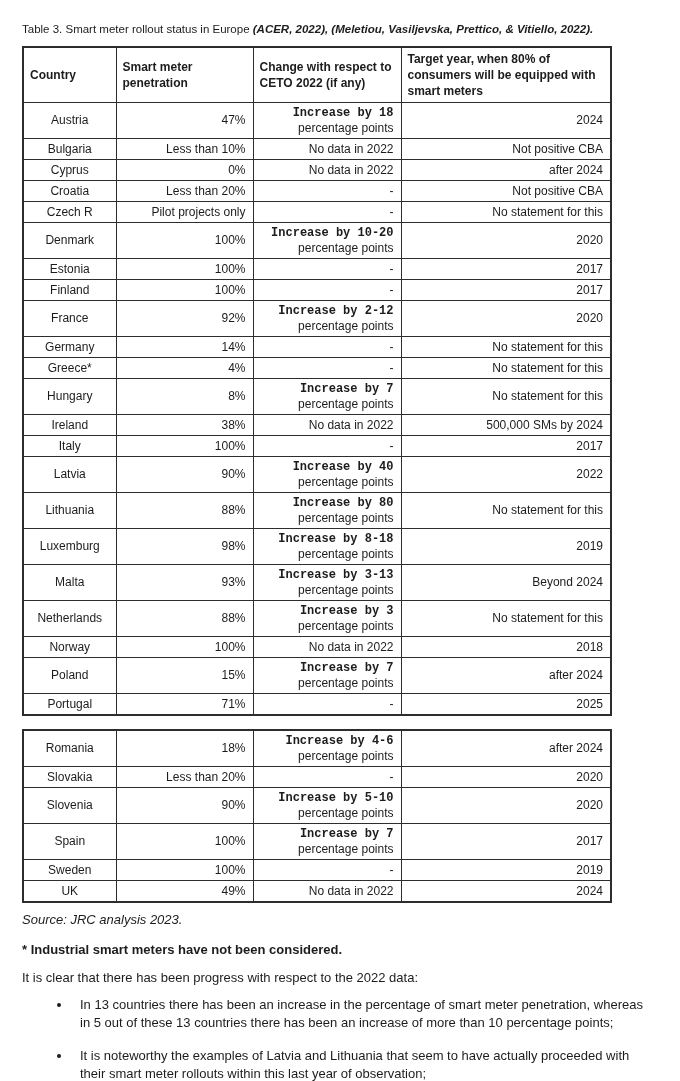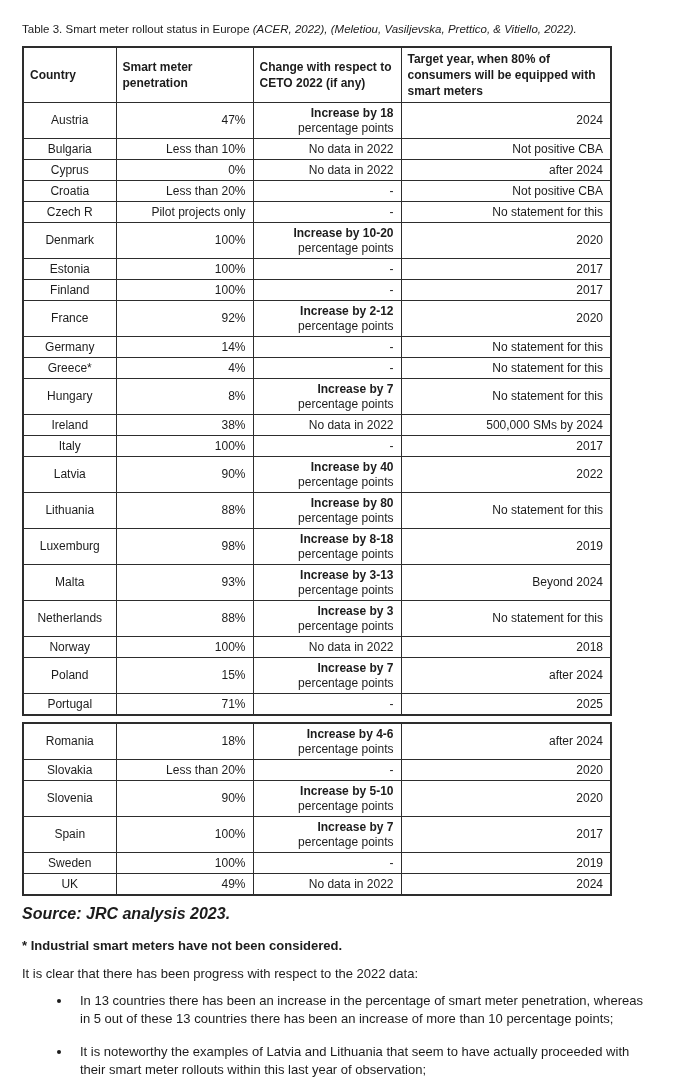--- a/index.html
+++ b/index.html
@@ -15,7 +15,7 @@
   
   .title{font-size:11.5px;line-height:14px;margin:2px 0 10px 0;}
   .title .t-label{font-weight:normal;}
-  .title .t-cite{font-style:italic;}
+  .title .t-cite{font-style:italic;font-weight:bold;}
 
   
   table.rollout{

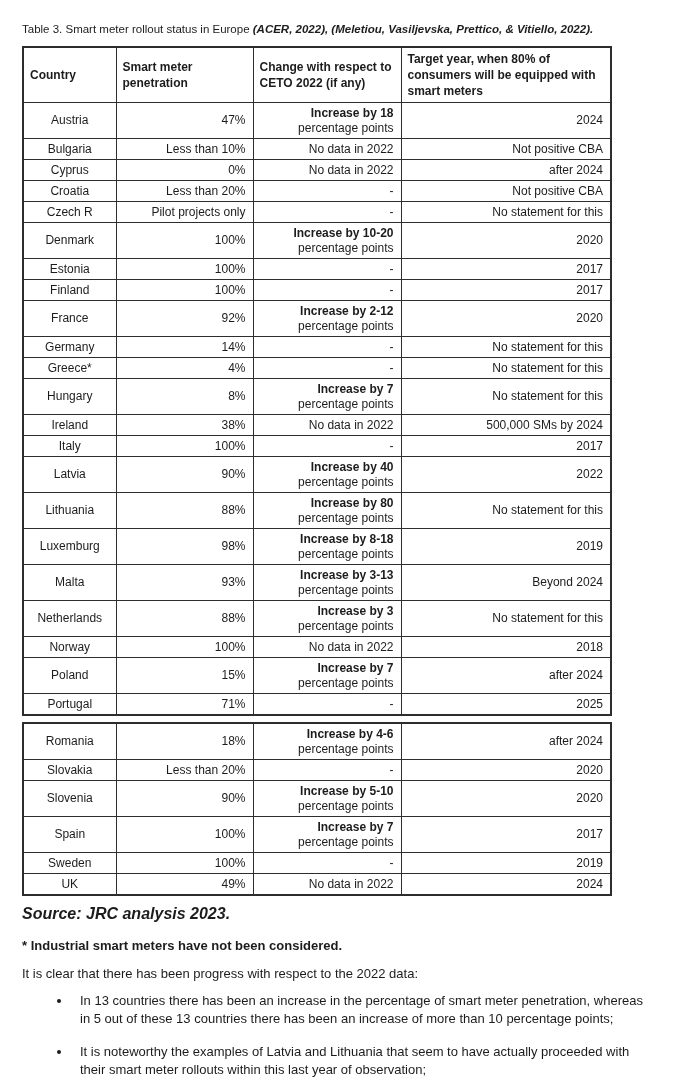--- a/index.html
+++ b/index.html
@@ -42,7 +42,7 @@
   }
   td.country{text-align:center;}
   td.pen, td.chg, td.tgt{text-align:right;}
-  .chg-bold{font-weight:bold;}
+  .chg-bold{font-weight:bold;font-family:Liberation Mono, monospace;}
   #table-part2{margin-top:6px;}
 
   

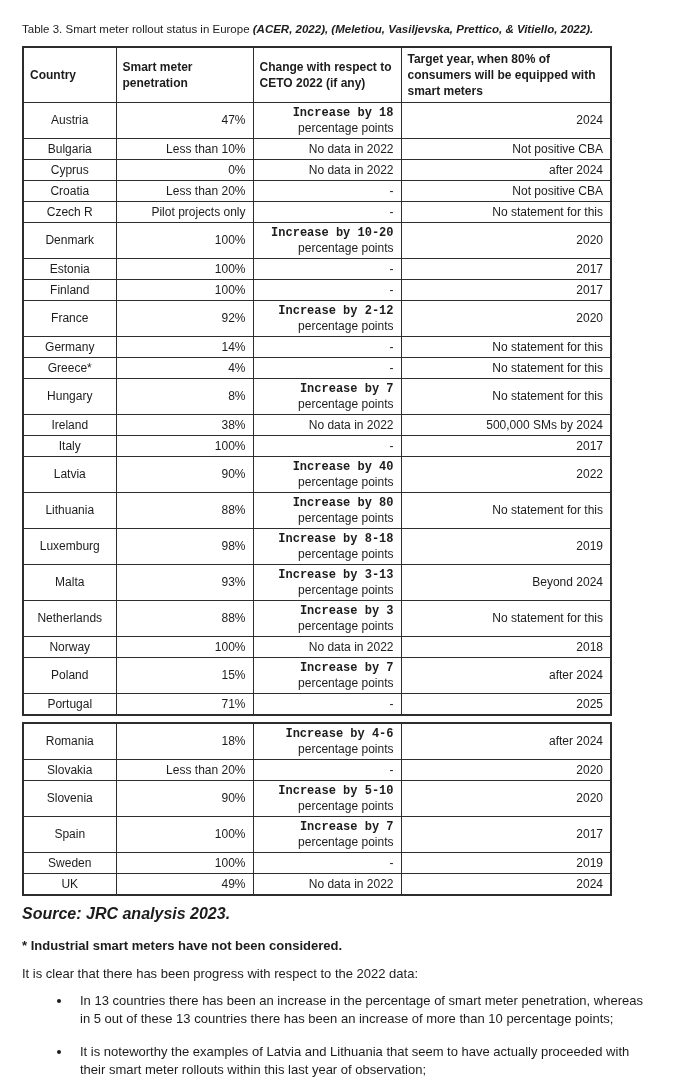--- a/index.html
+++ b/index.html
@@ -43,7 +43,7 @@
   td.country{text-align:center;}
   td.pen, td.chg, td.tgt{text-align:right;}
   .chg-bold{font-weight:bold;font-family:Liberation Mono, monospace;}
-  #table-part2{margin-top:6px;}
+  #table-part2{margin-top:13px;}
 
   
   .source-note{font-size:16px;font-style:italic;margin:9px 0 0 0;font-weight:bold;}

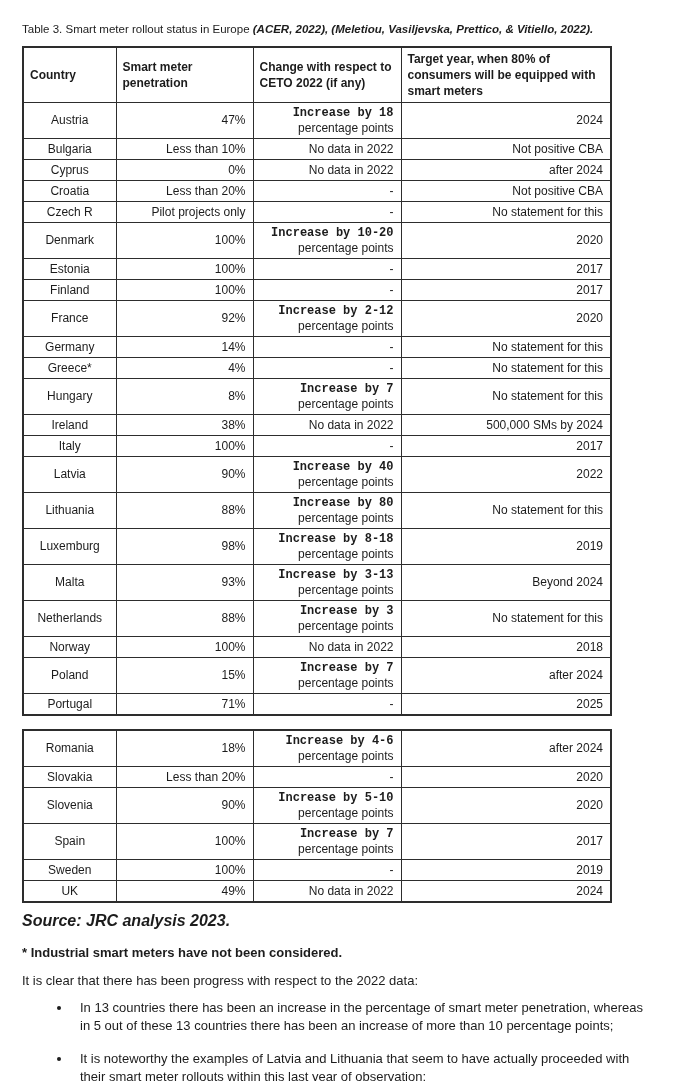--- a/index.html
+++ b/index.html
@@ -46,7 +46,7 @@
   #table-part2{margin-top:13px;}
 
   
-  .source-note{font-size:16px;font-style:italic;margin:9px 0 0 0;font-weight:bold;}
+  .source-note{font-size:13px;font-style:italic;margin:9px 0 0 0;}
   .asterisk-note{font-size:13px;margin:15px 0 0 0;font-weight:bold;}
   .intro-line{font-size:13px;margin:13px 0 0 0;}
   ul.findings{

